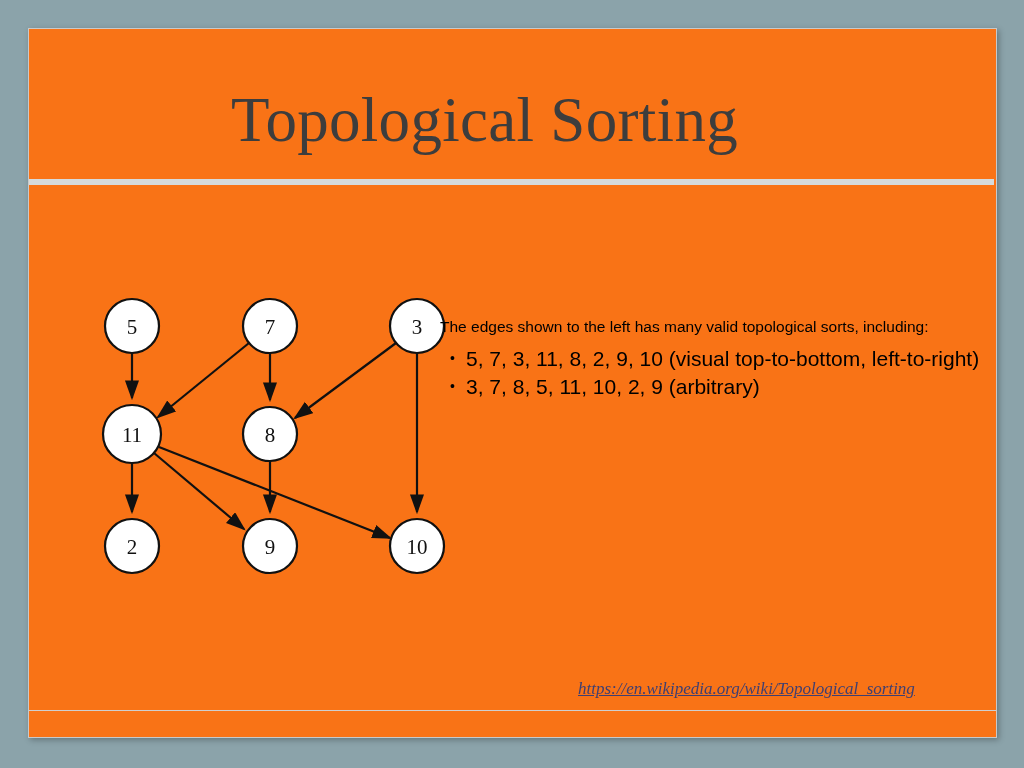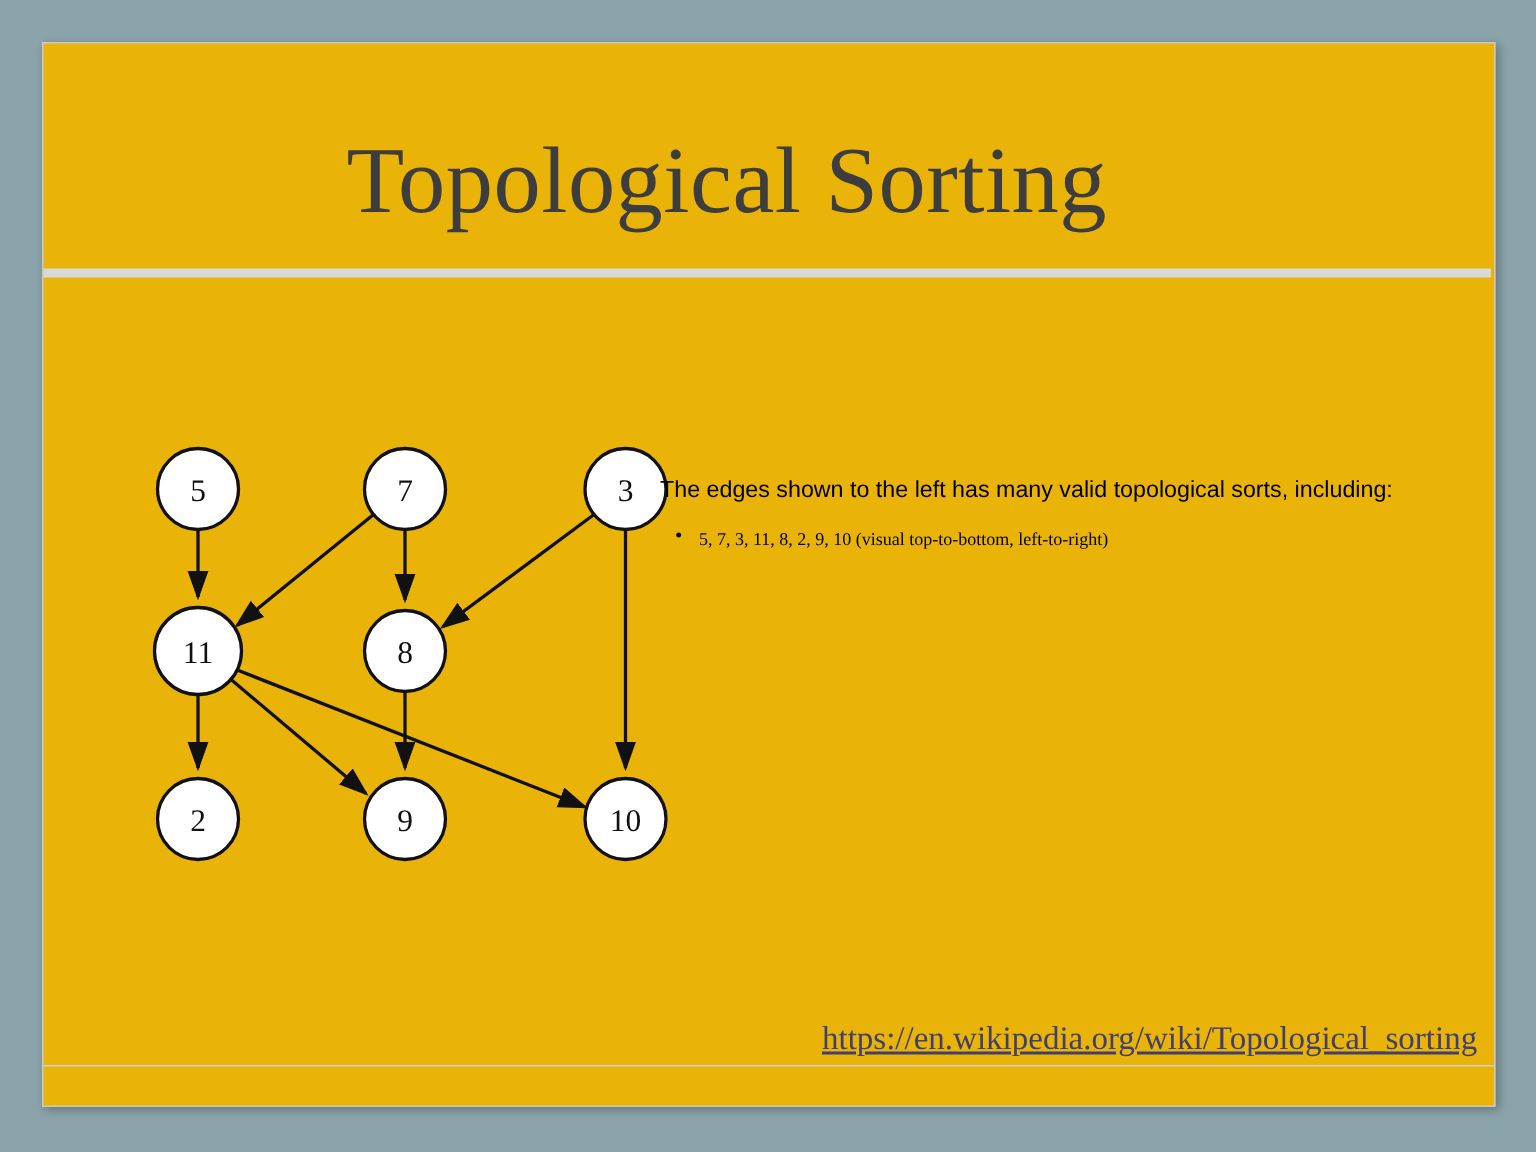--- a/index.html
+++ b/index.html
@@ -22,7 +22,7 @@
     top: 28px;
     width: 969px;
     height: 710px;
-    background: #eab308;
+    background: #f97316;
     border: 1px solid #c9c9c9;
     box-sizing: border-box;
     box-shadow: 2px 2px 6px rgba(0,0,0,0.28);

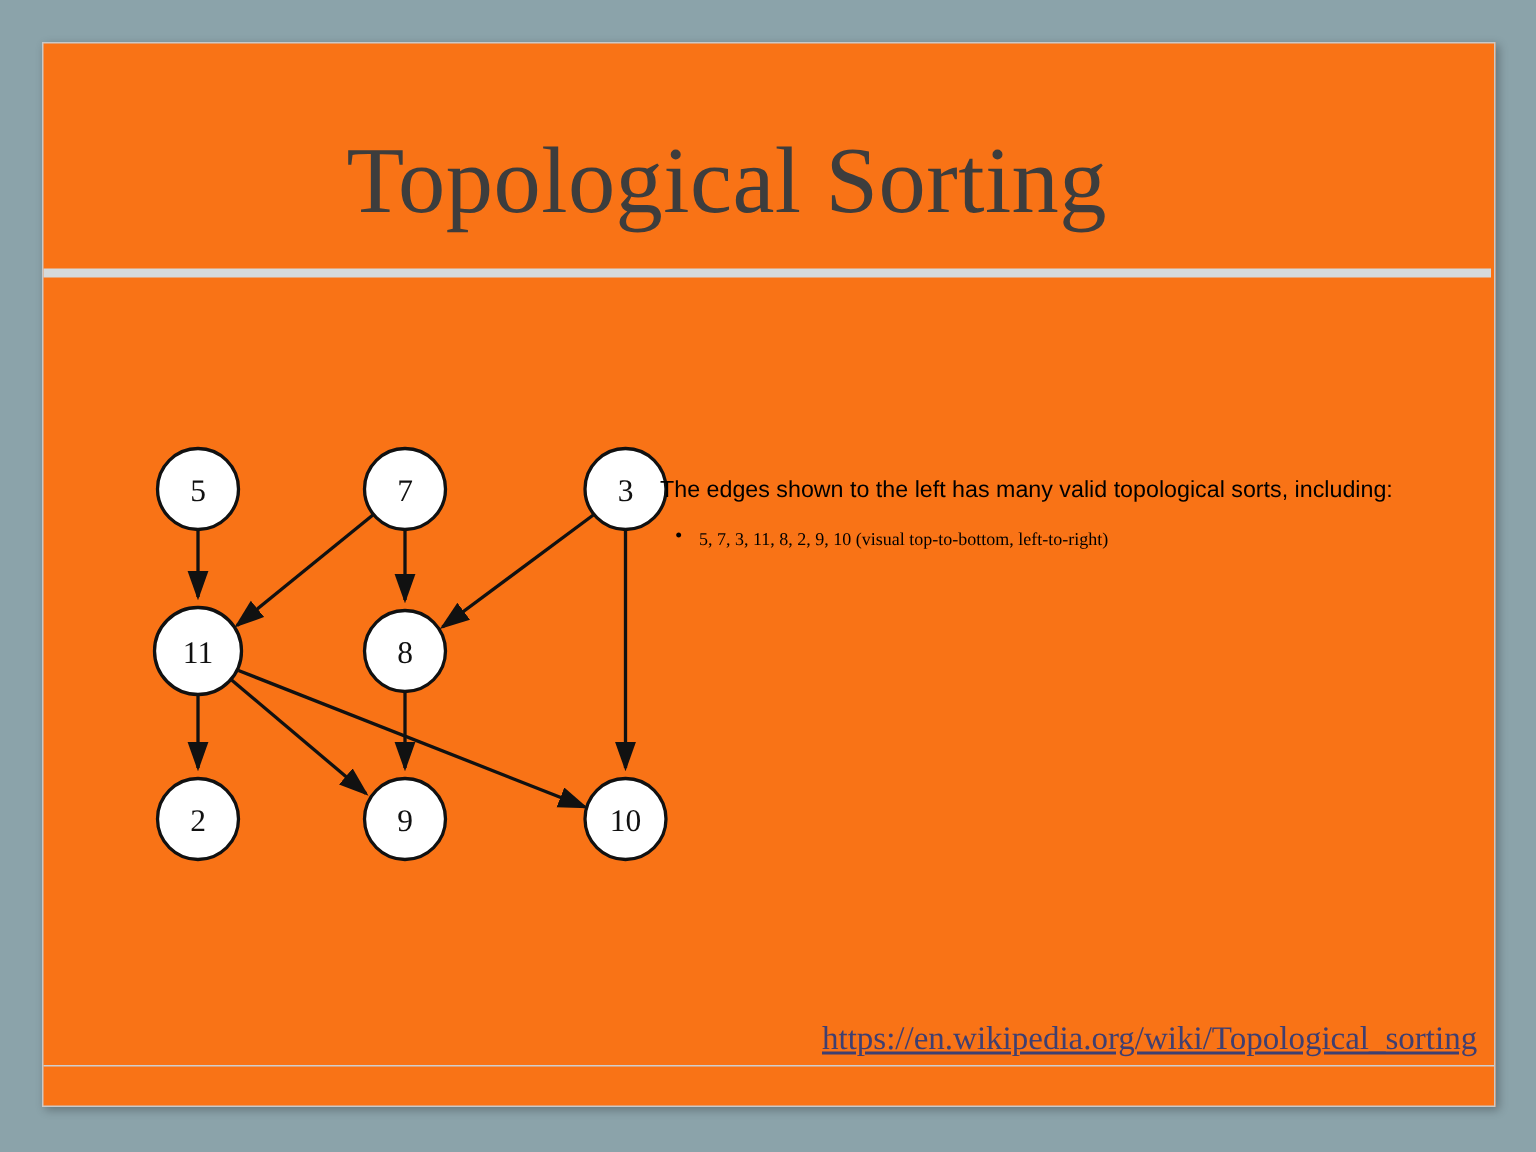--- a/index.html
+++ b/index.html
@@ -92,12 +92,11 @@
   }
   #sorts-list li {
     position: relative;
-    font-size: 12px;
+    font-size: 21px;
     line-height: 20px;
     padding-left: 26px;
     margin-bottom: 7.5px;
     white-space: nowrap;
-    font-family: Liberation Serif, serif;
   }
   #sorts-list li::before {
     content: "\2022";

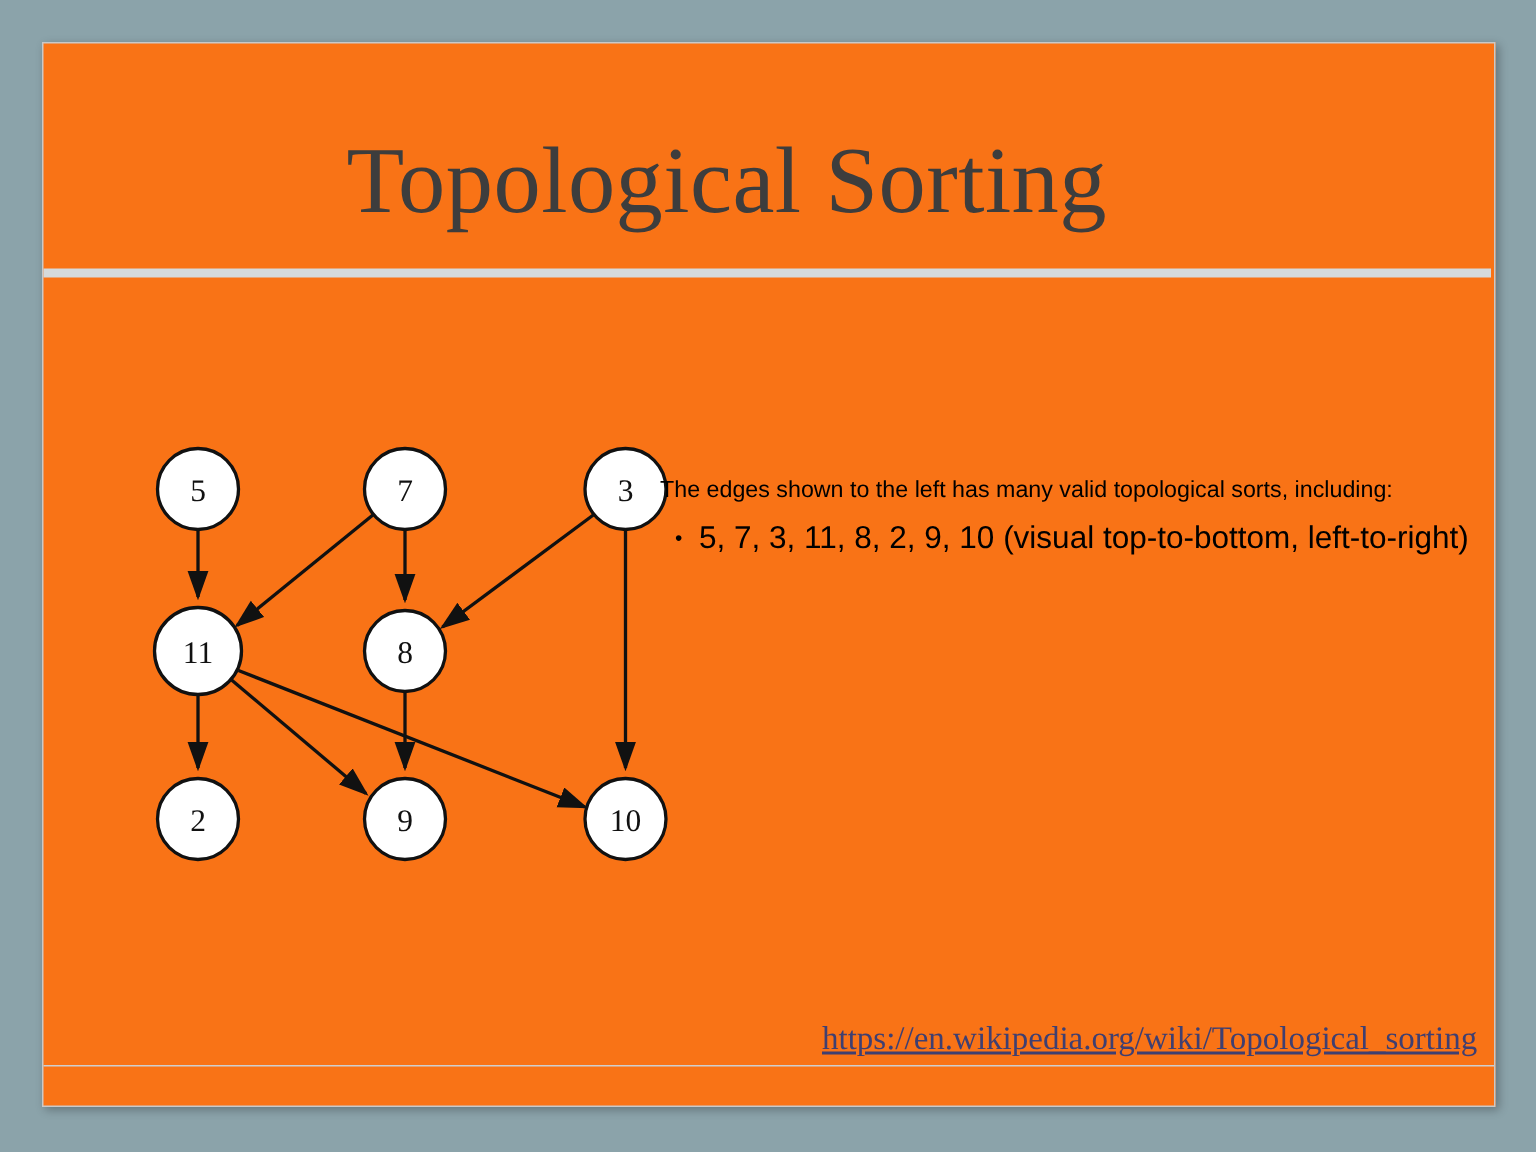--- a/index.html
+++ b/index.html
@@ -208,6 +208,7 @@
     <p id="intro-text">The edges shown to the left has many valid topological sorts, including:</p>
     <ul id="sorts-list">
       <li>5, 7, 3, 11, 8, 2, 9, 10 (visual top-to-bottom, left-to-right)</li>
+      <li>3, 7, 8, 5, 11, 10, 2, 9 (arbitrary)</li>
     </ul>
   </div>
 

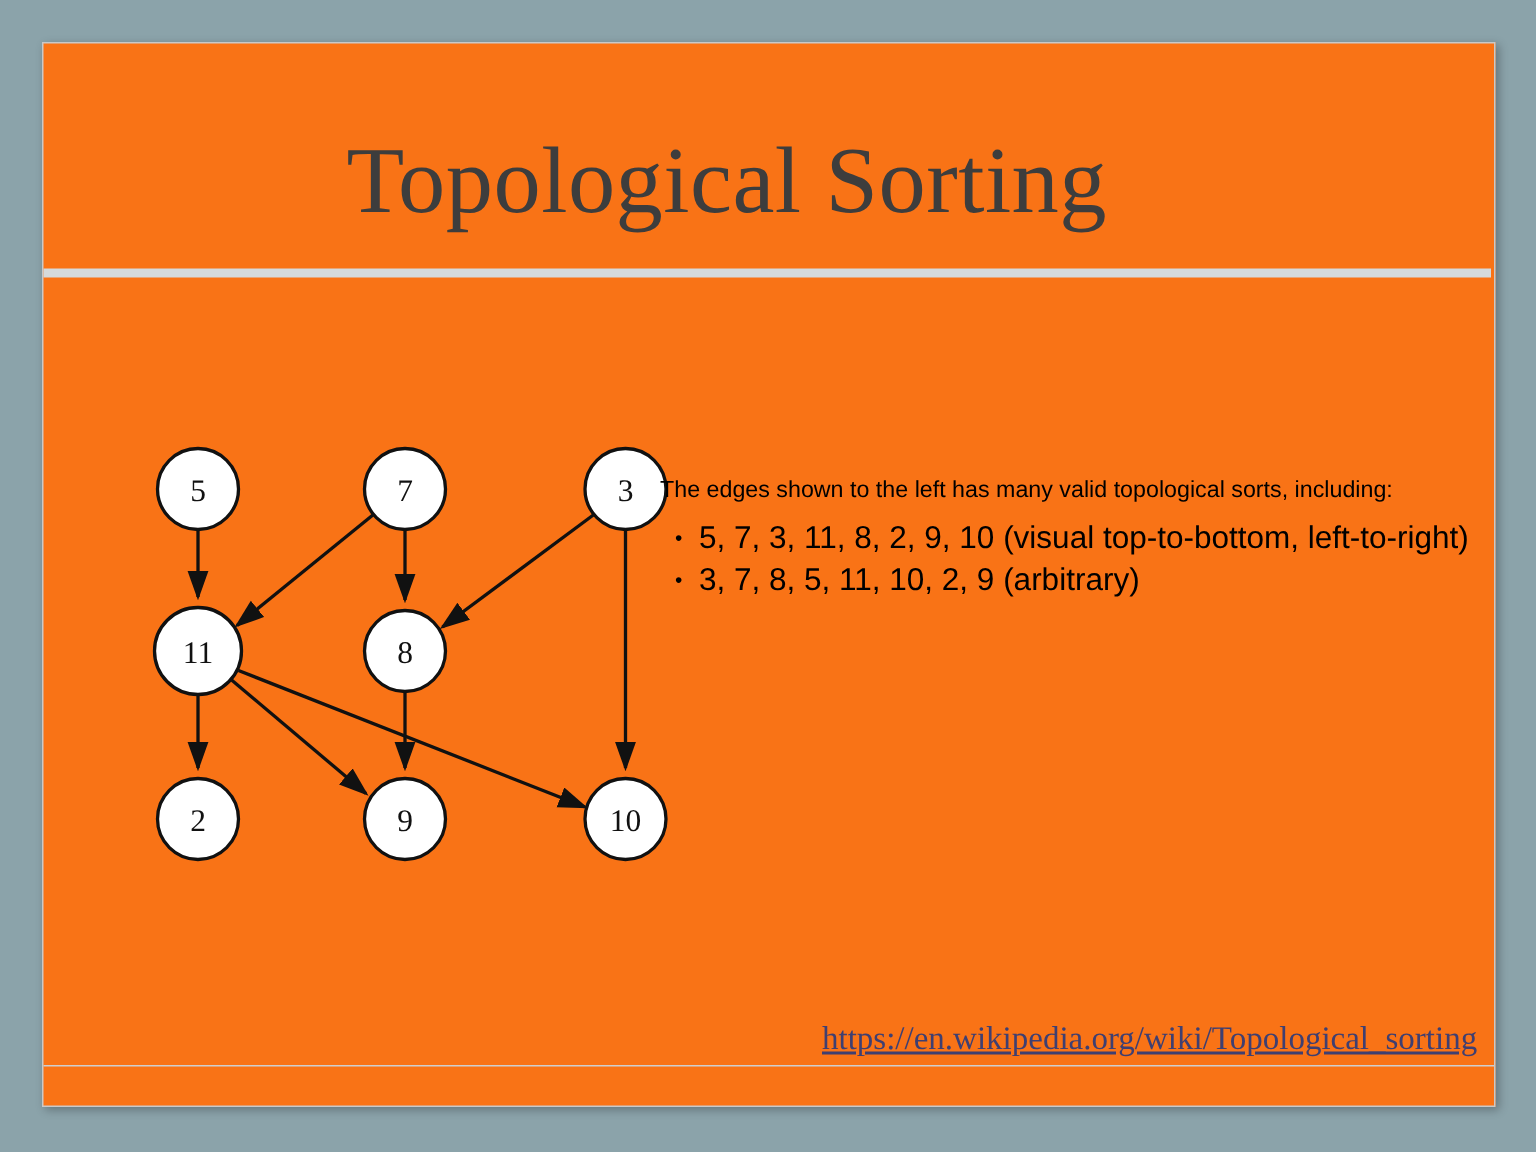--- a/index.html
+++ b/index.html
@@ -109,13 +109,14 @@
   
   #source-link {
     position: absolute;
-    left: 519px;
+    left: 549px;
     top: 650px;
     font-family: "Liberation Serif", "DejaVu Serif", serif;
-    font-size: 22px;
+    font-size: 17px;
     color: #3f3f71;
     text-decoration: underline;
     white-space: nowrap;
+    font-style: italic;
   }
 
   

